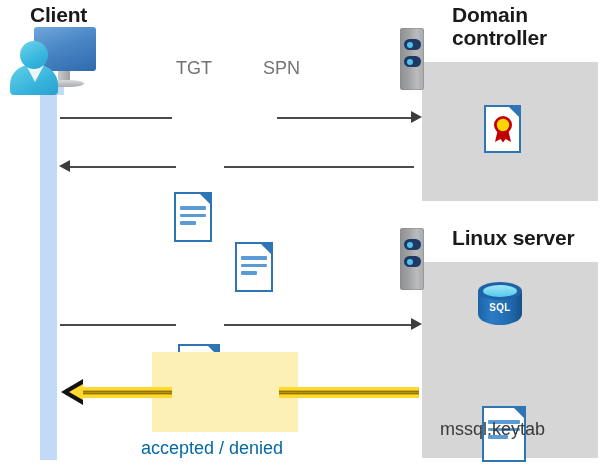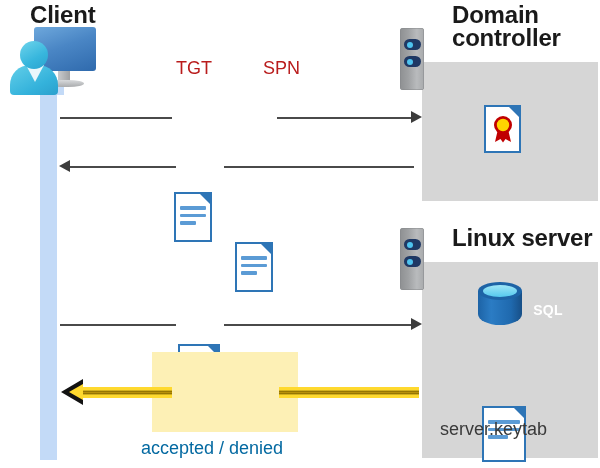--- a/index.html
+++ b/index.html
@@ -16,7 +16,7 @@
   
   .title{
     font-weight:bold;color:#1a1a1a;
-    font-size:24px;line-height:23px;
+    font-size:21px;line-height:23px;
     letter-spacing:-.2px;
   }
   #client-title{left:30px;top:3px;}

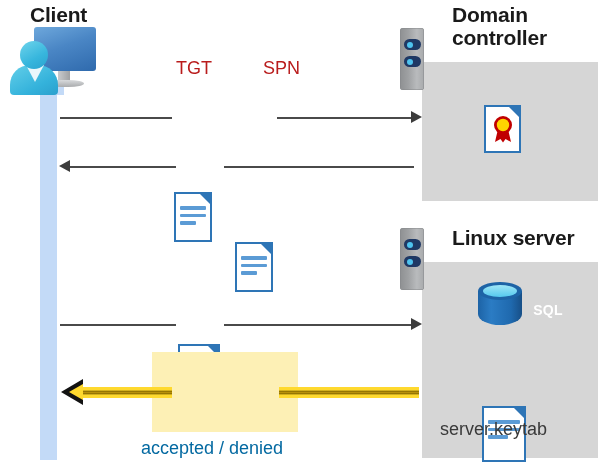--- a/index.html
+++ b/index.html
@@ -24,7 +24,7 @@
   #linux-title{left:452px;top:226px;width:150px;}
 
   .plain-label{
-    color:#b91c1c;font-size:18px;line-height:22px;
+    color:#737373;font-size:18px;line-height:22px;
   }
   #tgt-label{left:176px;top:57px;}
   #spn-label{left:235px;top:57px;margin-left:28px;}

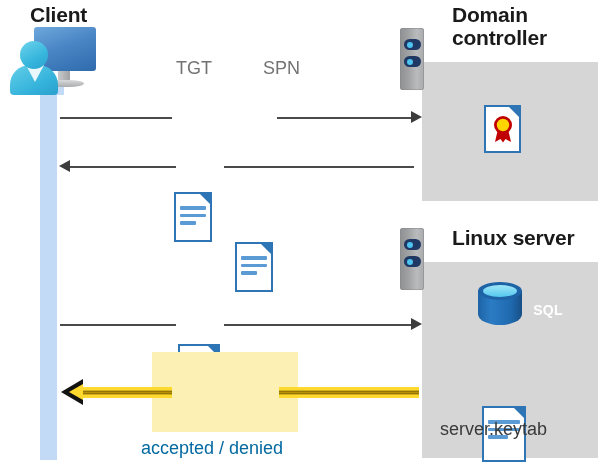--- a/index.html
+++ b/index.html
@@ -107,8 +107,8 @@
   #sql-top-in{position:absolute;left:5px;top:3px;width:34px;height:12px;border-radius:50%;
     background:linear-gradient(to bottom,#9fe6f7,#55c8ee);}
   #sql-text{position:absolute;left:0;top:20px;width:44px;text-align:center;
-    color:#ffffff;font-size:14px;font-weight:bold;letter-spacing:.3px;
-    font-family:"Liberation Sans",sans-serif;margin-left:48px;}
+    color:#ffffff;font-size:10px;font-weight:bold;letter-spacing:.3px;
+    font-family:"Liberation Sans",sans-serif;}
 
   
   .gline{background:#4a4a4a;height:1.6px;}

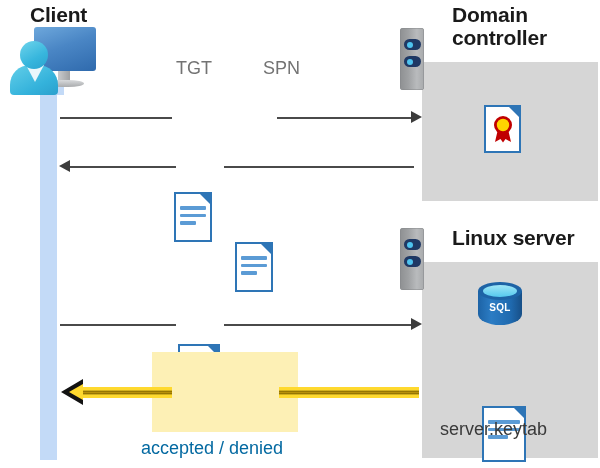--- a/index.html
+++ b/index.html
@@ -196,7 +196,7 @@
         <span class="short"></span>
       </div>
   </div>
-  <div class="abs plain-label" id="keytab-label">server.keytab</div>
+  <div class="abs plain-label" id="keytab-label">mssql.keytab</div>
 
   <div class="abs plain-label" id="tgt-label">TGT</div>
   <div class="abs plain-label" id="spn-label">SPN</div>

